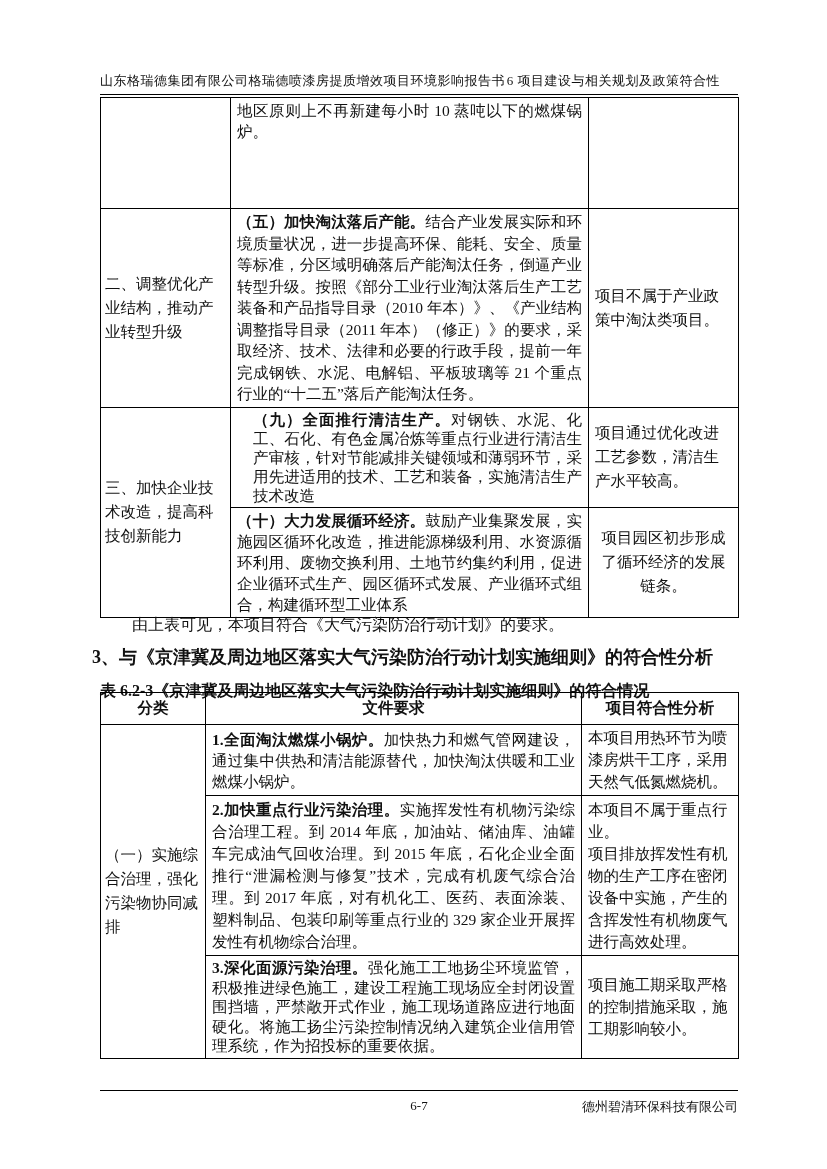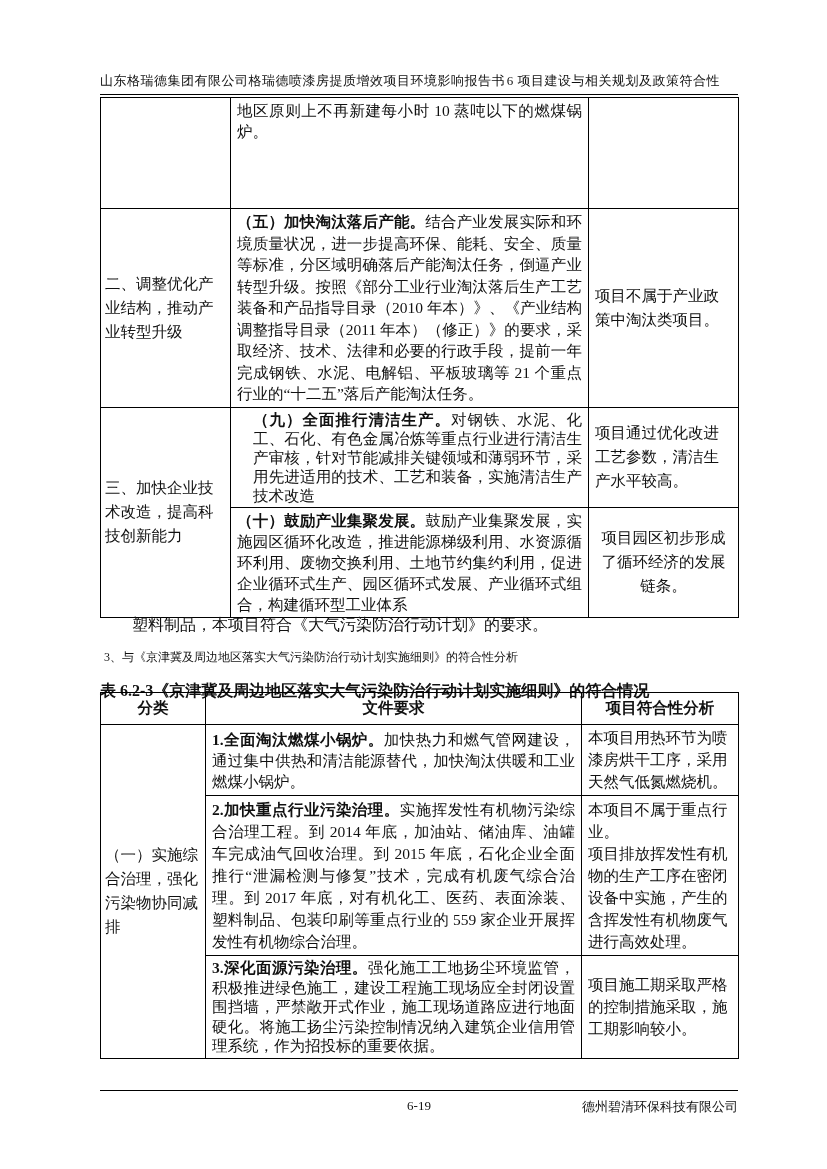--- a/index.html
+++ b/index.html
@@ -123,7 +123,7 @@
       <td class="ana-cell">项目通过优化改进工艺参数，清洁生产水平较高。</td>
     </tr>
     <tr class="t1r3b">
-      <td class="req-cell"><span class="lead">（十）鼓励产业集聚发展。</span><span>鼓励产业集聚发展，实施园区循环化改造，推进能源梯级利用、水资源循环利用、废物交换利用、土地节约集约利用，促进企业循环式生产、园区循环式发展、产业循环式组合，构建循环型工业体系</span></td>
+      <td class="req-cell"><span class="lead">（十）大力发展循环经济。</span><span>鼓励产业集聚发展，实施园区循环化改造，推进能源梯级利用、水资源循环利用、废物交换利用、土地节约集约利用，促进企业循环式生产、园区循环式发展、产业循环式组合，构建循环型工业体系</span></td>
       <td class="ana-cell">项目园区初步形成了循环经济的发展链条。</td>
     </tr>
   </tbody>

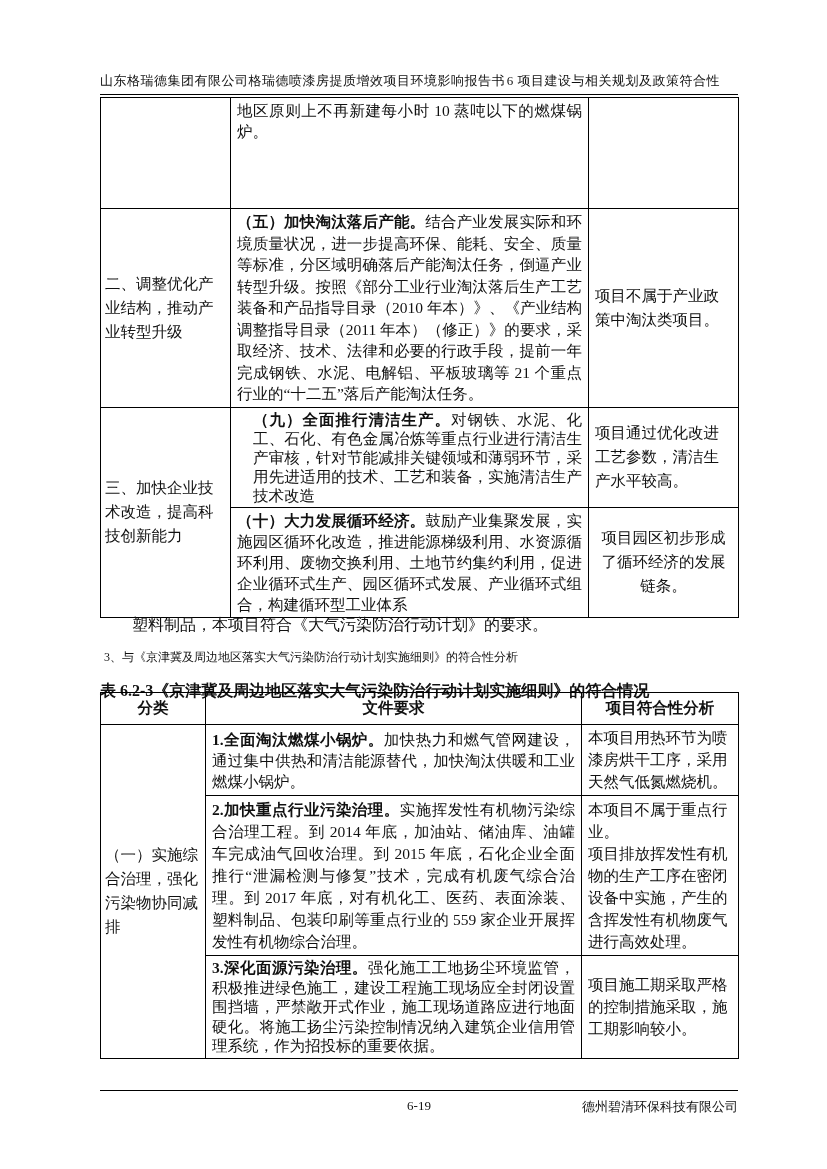--- a/index.html
+++ b/index.html
@@ -129,7 +129,7 @@
   </tbody>
     </table>
 
-  <div class="para">塑料制品，本项目符合《大气污染防治行动计划》的要求。</div>
+  <div class="para">由上表可见，本项目符合《大气污染防治行动计划》的要求。</div>
 
   <div class="heading3">3、与《京津冀及周边地区落实大气污染防治行动计划实施细则》的符合性分析</div>
 

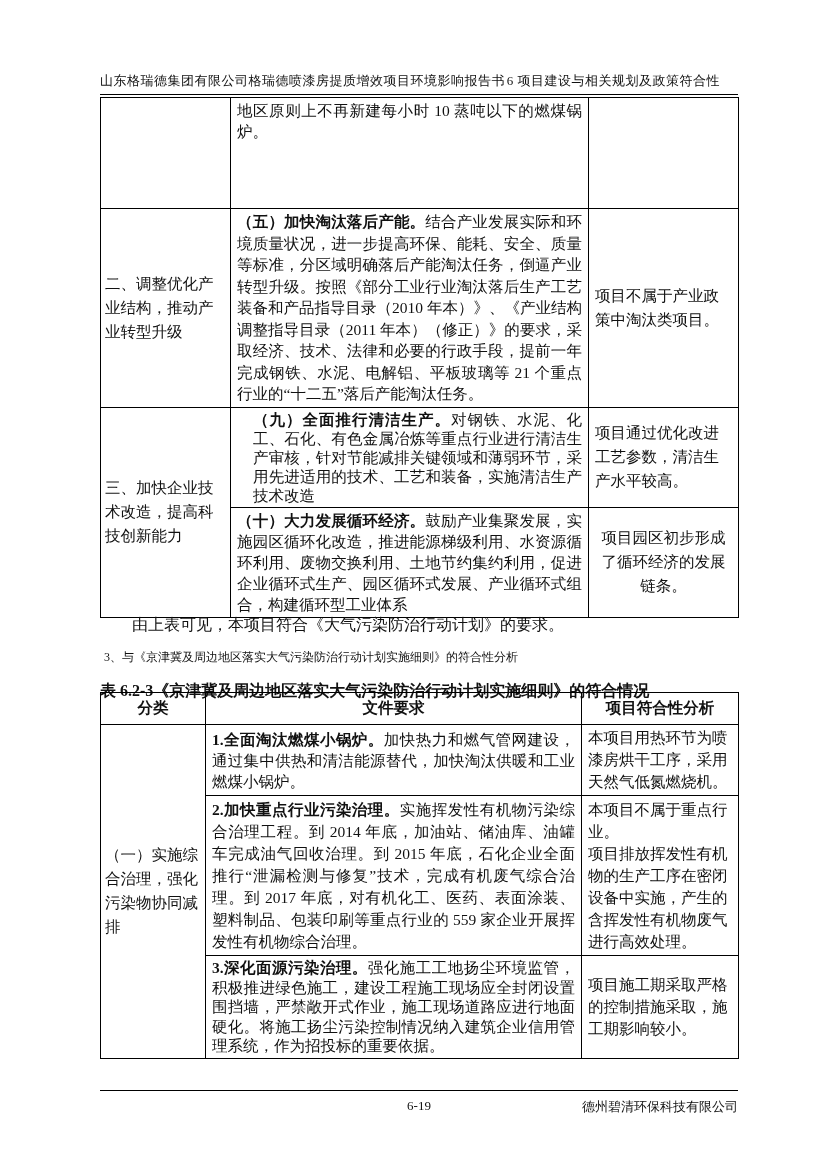--- a/index.html
+++ b/index.html
@@ -70,8 +70,8 @@
     font-size: 16px; line-height: 24px; text-indent: 32px;
   }
   .heading3 {
-    position: absolute; left: 104px; top: 644px; width: 700px;
-    font-size: 12px; font-weight: normal; line-height: 26px;
+    position: absolute; left: 92px; top: 644px; width: 700px;
+    font-size: 18px; font-weight: bold; line-height: 26px;
   }
   .tbl-caption {
     position: absolute; left: 100px; top: 679px; width: 700px;

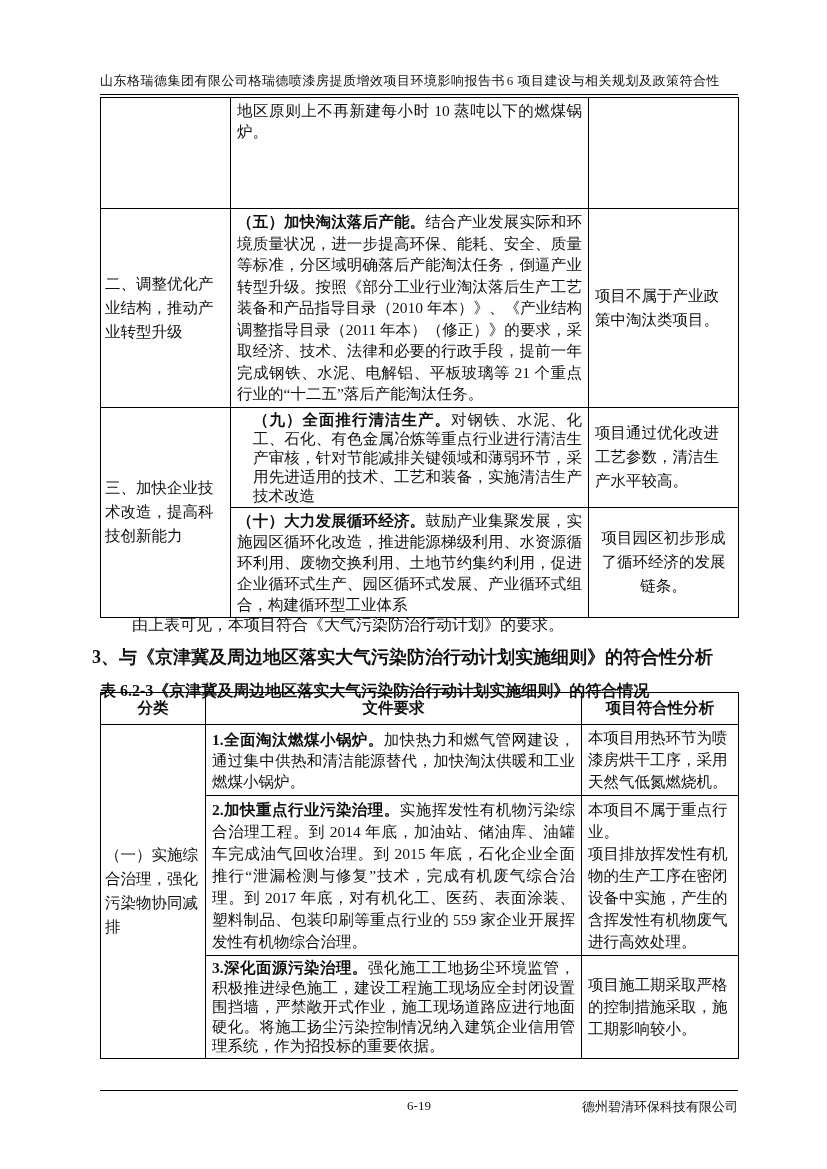--- a/index.html
+++ b/index.html
@@ -153,7 +153,7 @@
       <td class="ana-cell">本项目用热环节为喷漆房烘干工序，采用天然气低氮燃烧机。</td>
     </tr>
     <tr class="t2r2">
-      <td class="req-cell"><span class="lead">2.加快重点行业污染治理。</span><span>实施挥发性有机物污染综合治理工程。到 2014 年底，加油站、储油库、油罐车完成油气回收治理。到 2015 年底，石化企业全面推行“泄漏检测与修复”技术，完成有机废气综合治理。到 2017 年底，对有机化工、医药、表面涂装、塑料制品、包装印刷等重点行业的 559 家企业开展挥发性有机物综合治理。</span></td>
+      <td class="req-cell"><span class="lead">2.加快重点行业污染治理。</span><span>实施挥发性有机物污染综合治理工程。到 2014 年底，加油站、储油库、油罐车完成油气回收治理。到 2015 年底，石化企业全面推行“泄漏检测与修复”技术，完成有机废气综合治理。到 2017 年底，对有机化工、医药、表面涂装、塑料制品、包装印刷等重点行业的 329 家企业开展挥发性有机物综合治理。</span></td>
       <td class="ana-cell">
         <div>本项目不属于重点行业。</div>
         <div>项目排放挥发性有机物的生产工序在密闭设备中实施，产生的含挥发性有机物废气进行高效处理。</div>

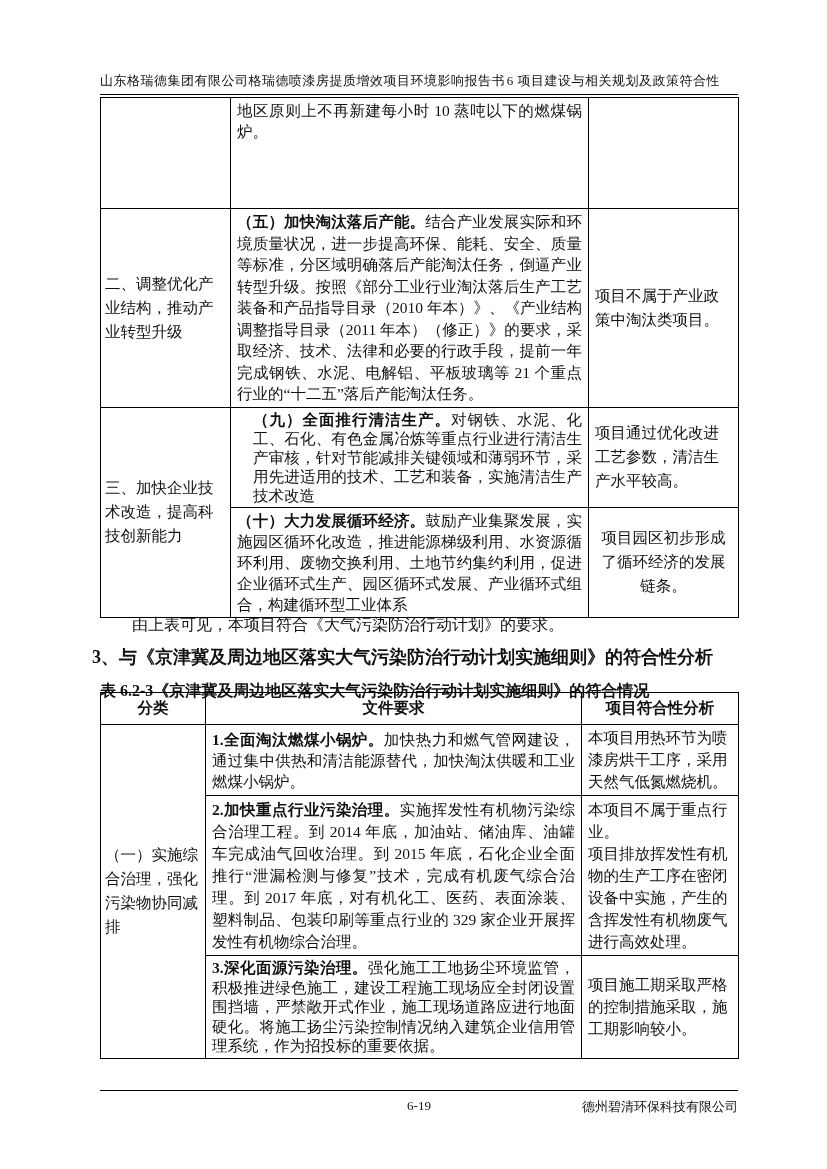--- a/index.html
+++ b/index.html
@@ -167,7 +167,7 @@
     </table>
 
   <div class="doc-footer">
-    <span class="page-num">6-19</span>
+    <span class="page-num">6-7</span>
     <span class="company">德州碧清环保科技有限公司</span>
   </div>
 

